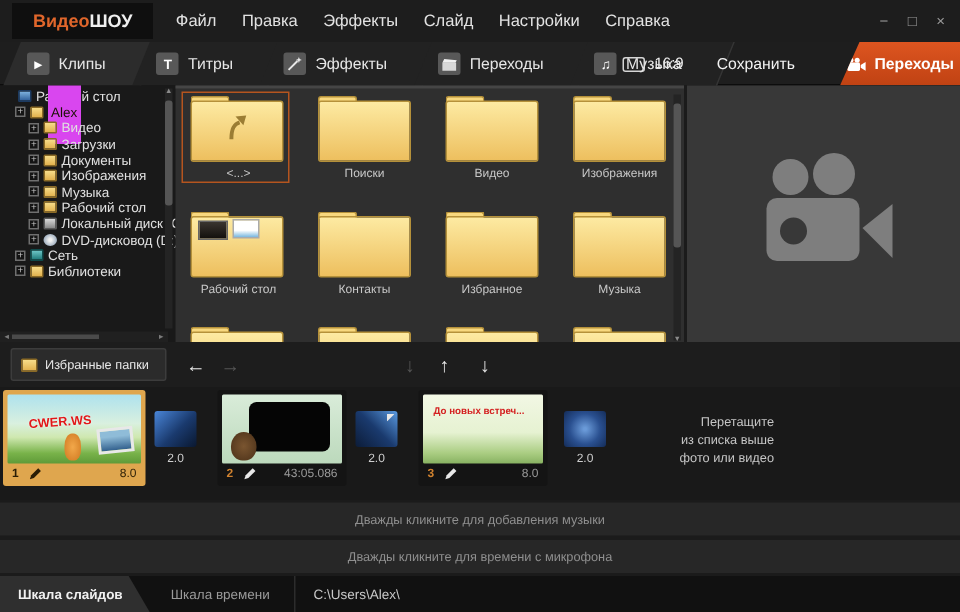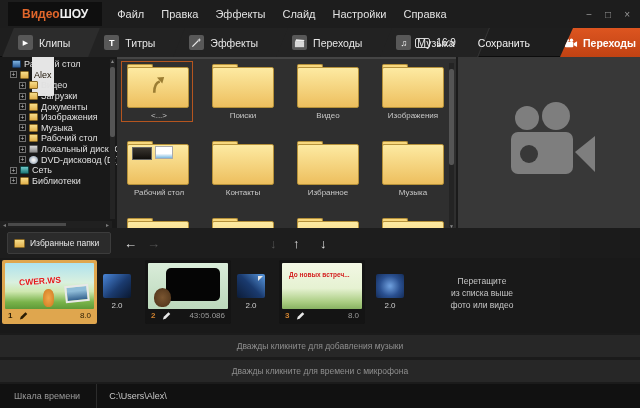--- a/index.html
+++ b/index.html
@@ -63,7 +63,7 @@
   .ti-disk     { background:linear-gradient(#d8d8d8,#8a8a8a); border:1px solid #5a5a5a; }
   .ti-disc     { background:radial-gradient(circle,#f0f0f0 15%,#9aaabb 75%); border-radius:50%; }
   .ti-network  { background:linear-gradient(#6fc8c8,#1f7a7a); border:1px solid #0f4a4a; }
-  .trow .sel { background:#e5e5e5; color:#1b1204; padding:16px 2px; border-radius:1px; }
+  .trow .sel { background:#d946ef; color:#1b1204; padding:16px 2px; border-radius:1px; }
   .vscroll { position:absolute; width:5px; background:#242424; }
   .vthumb { position:absolute; left:0; width:5px; background:#555; border-radius:2px; }
   .scrltri { position:absolute; font-size:5px; color:#8a8a8a; line-height:5px; }

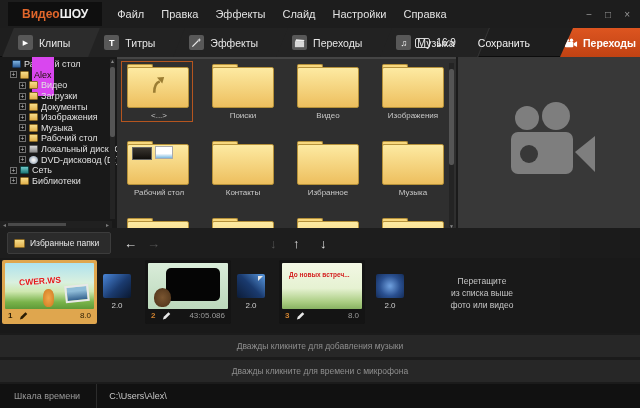--- a/index.html
+++ b/index.html
@@ -149,7 +149,7 @@
     background:#e8e8e8; clip-path:polygon(0 100%,100% 0,100% 100%); transform:rotate(180deg); }
   .tt3 { background:radial-gradient(circle at 50% 50%,#6a9ad8 5%,#2a5090 55%,#142c58 100%); }
   .tlabel { text-align:center; font-size:8px; color:#cfcfcf; margin-top:3px; }
-  .drophint { position:absolute; left:428px; top:17px; width:108px; text-align:center;
+  .drophint { position:absolute; left:408px; top:17px; width:108px; text-align:right;
     font-size:8.5px; color:#c6c6c6; line-height:12px; }
 
   

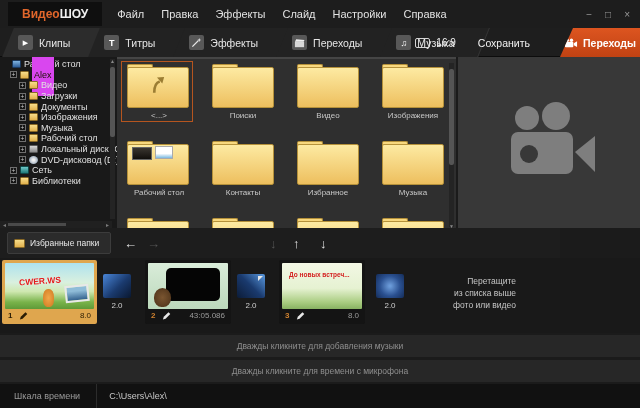--- a/index.html
+++ b/index.html
@@ -502,6 +502,9 @@
 </div>
 
 <div class="statusbar">
+  <div class="stab-active">
+    <span>Шкала слайдов</span>
+  </div>
   <span class="stab">Шкала времени</span>
   <span class="sdivider"></span>
   <span class="spath">C:\Users\Alex\</span>

